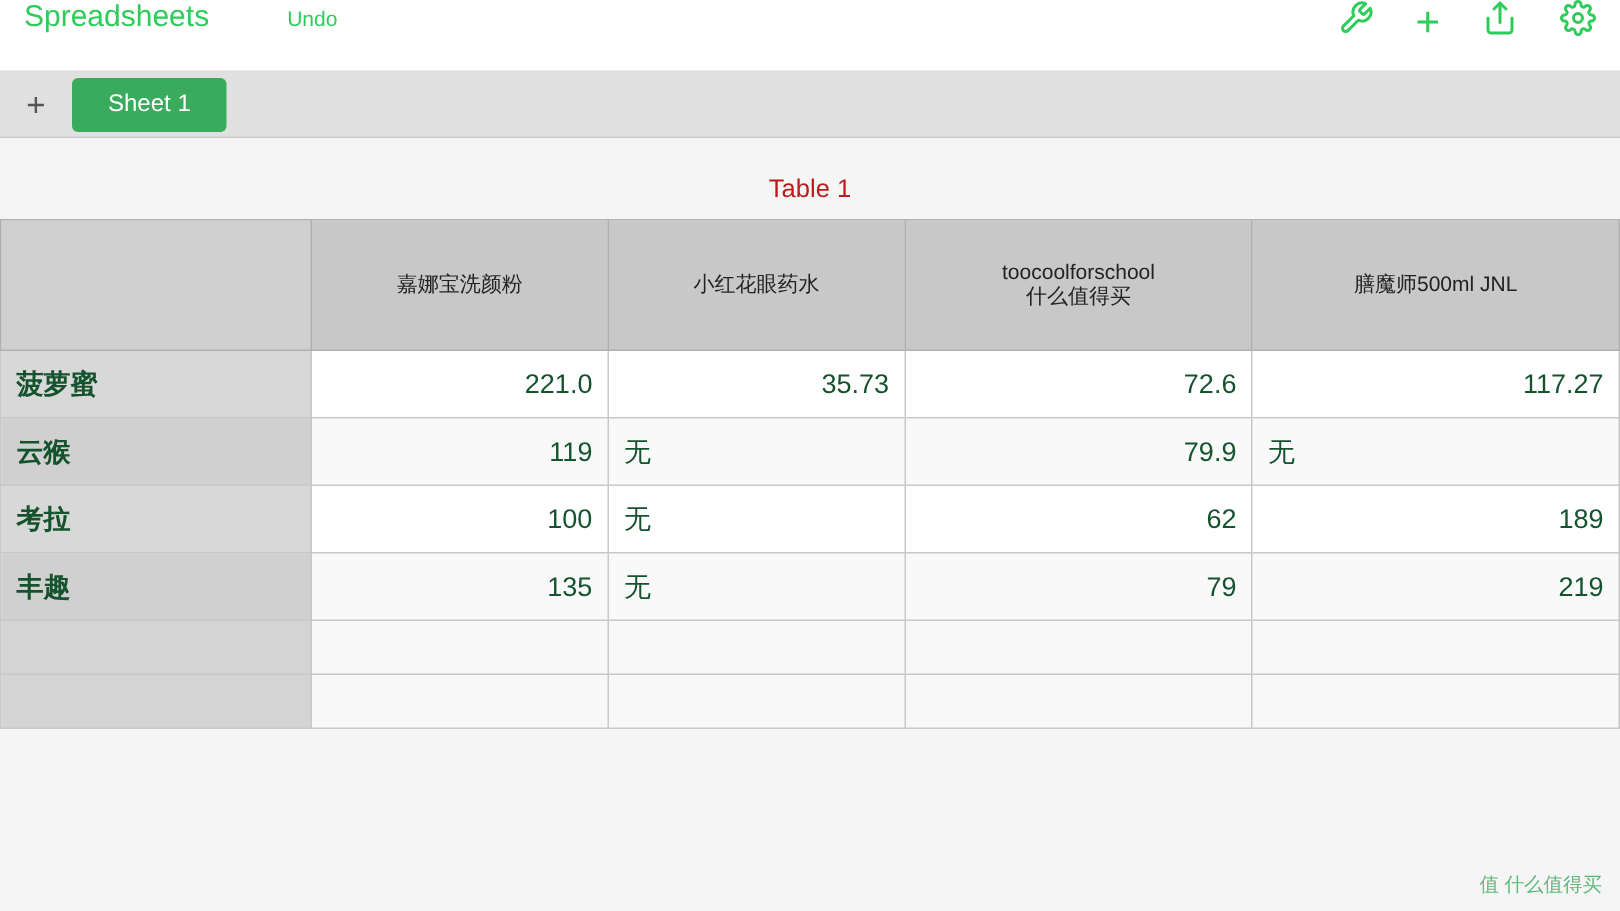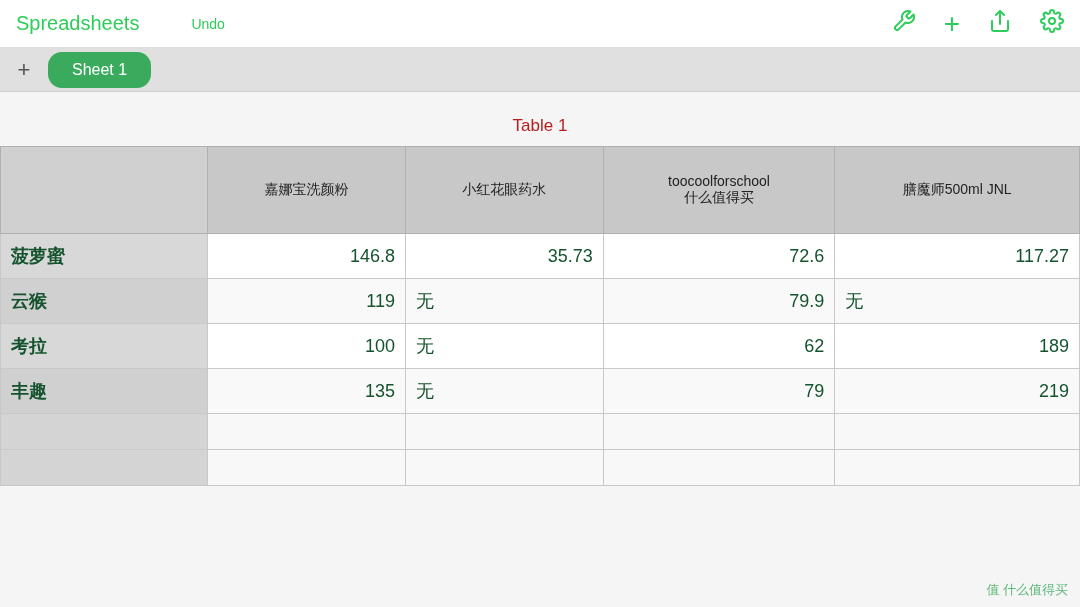--- a/index.html
+++ b/index.html
@@ -15,7 +15,7 @@
     
     #top-bar {
       display: flex;
-      align-items: center;
+      align-items: flex-start;
       justify-content: space-between;
       background: #ffffff;
       height: 48px;

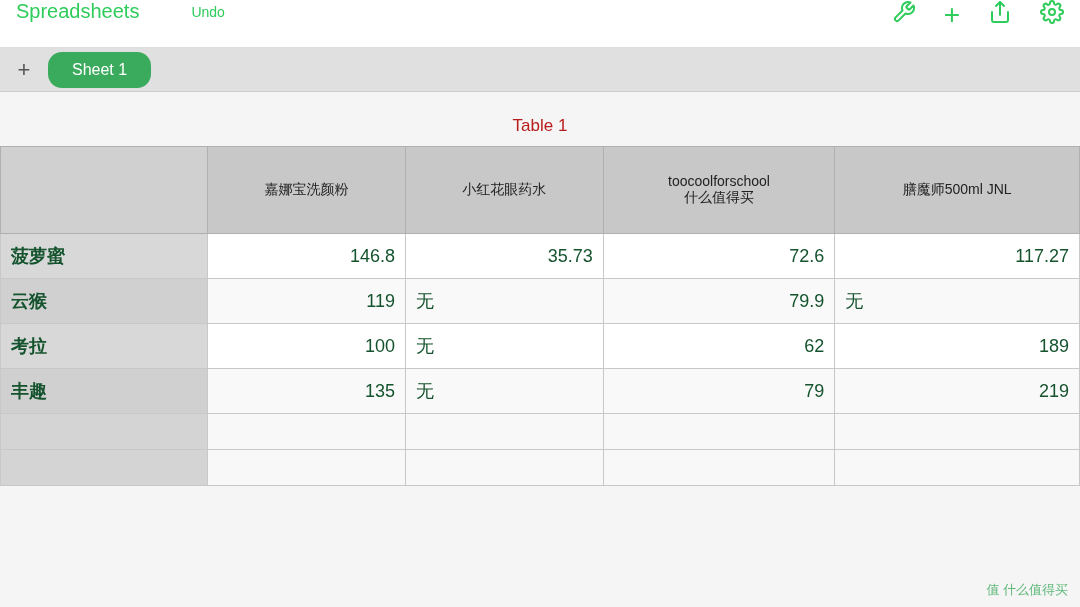--- a/index.html
+++ b/index.html
@@ -87,7 +87,7 @@
       font-size: 16px;
       font-weight: 500;
       padding: 6px 24px;
-      border-radius: 14px;
+      border-radius: 4px;
       cursor: pointer;
       height: 36px;
       display: flex;

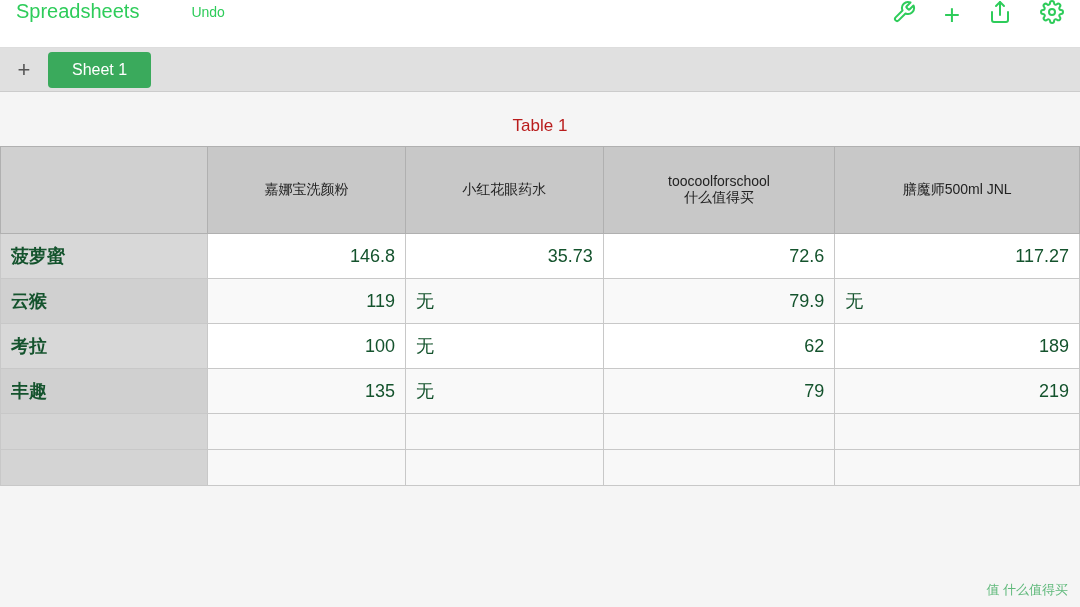--- a/index.html
+++ b/index.html
@@ -249,7 +249,7 @@
 
       <tr>
             <td>菠萝蜜</td>
-            <td>146.8</td>
+            <td>221.0</td>
             <td>35.73</td>
             <td>72.6</td>
             <td>117.27</td>

